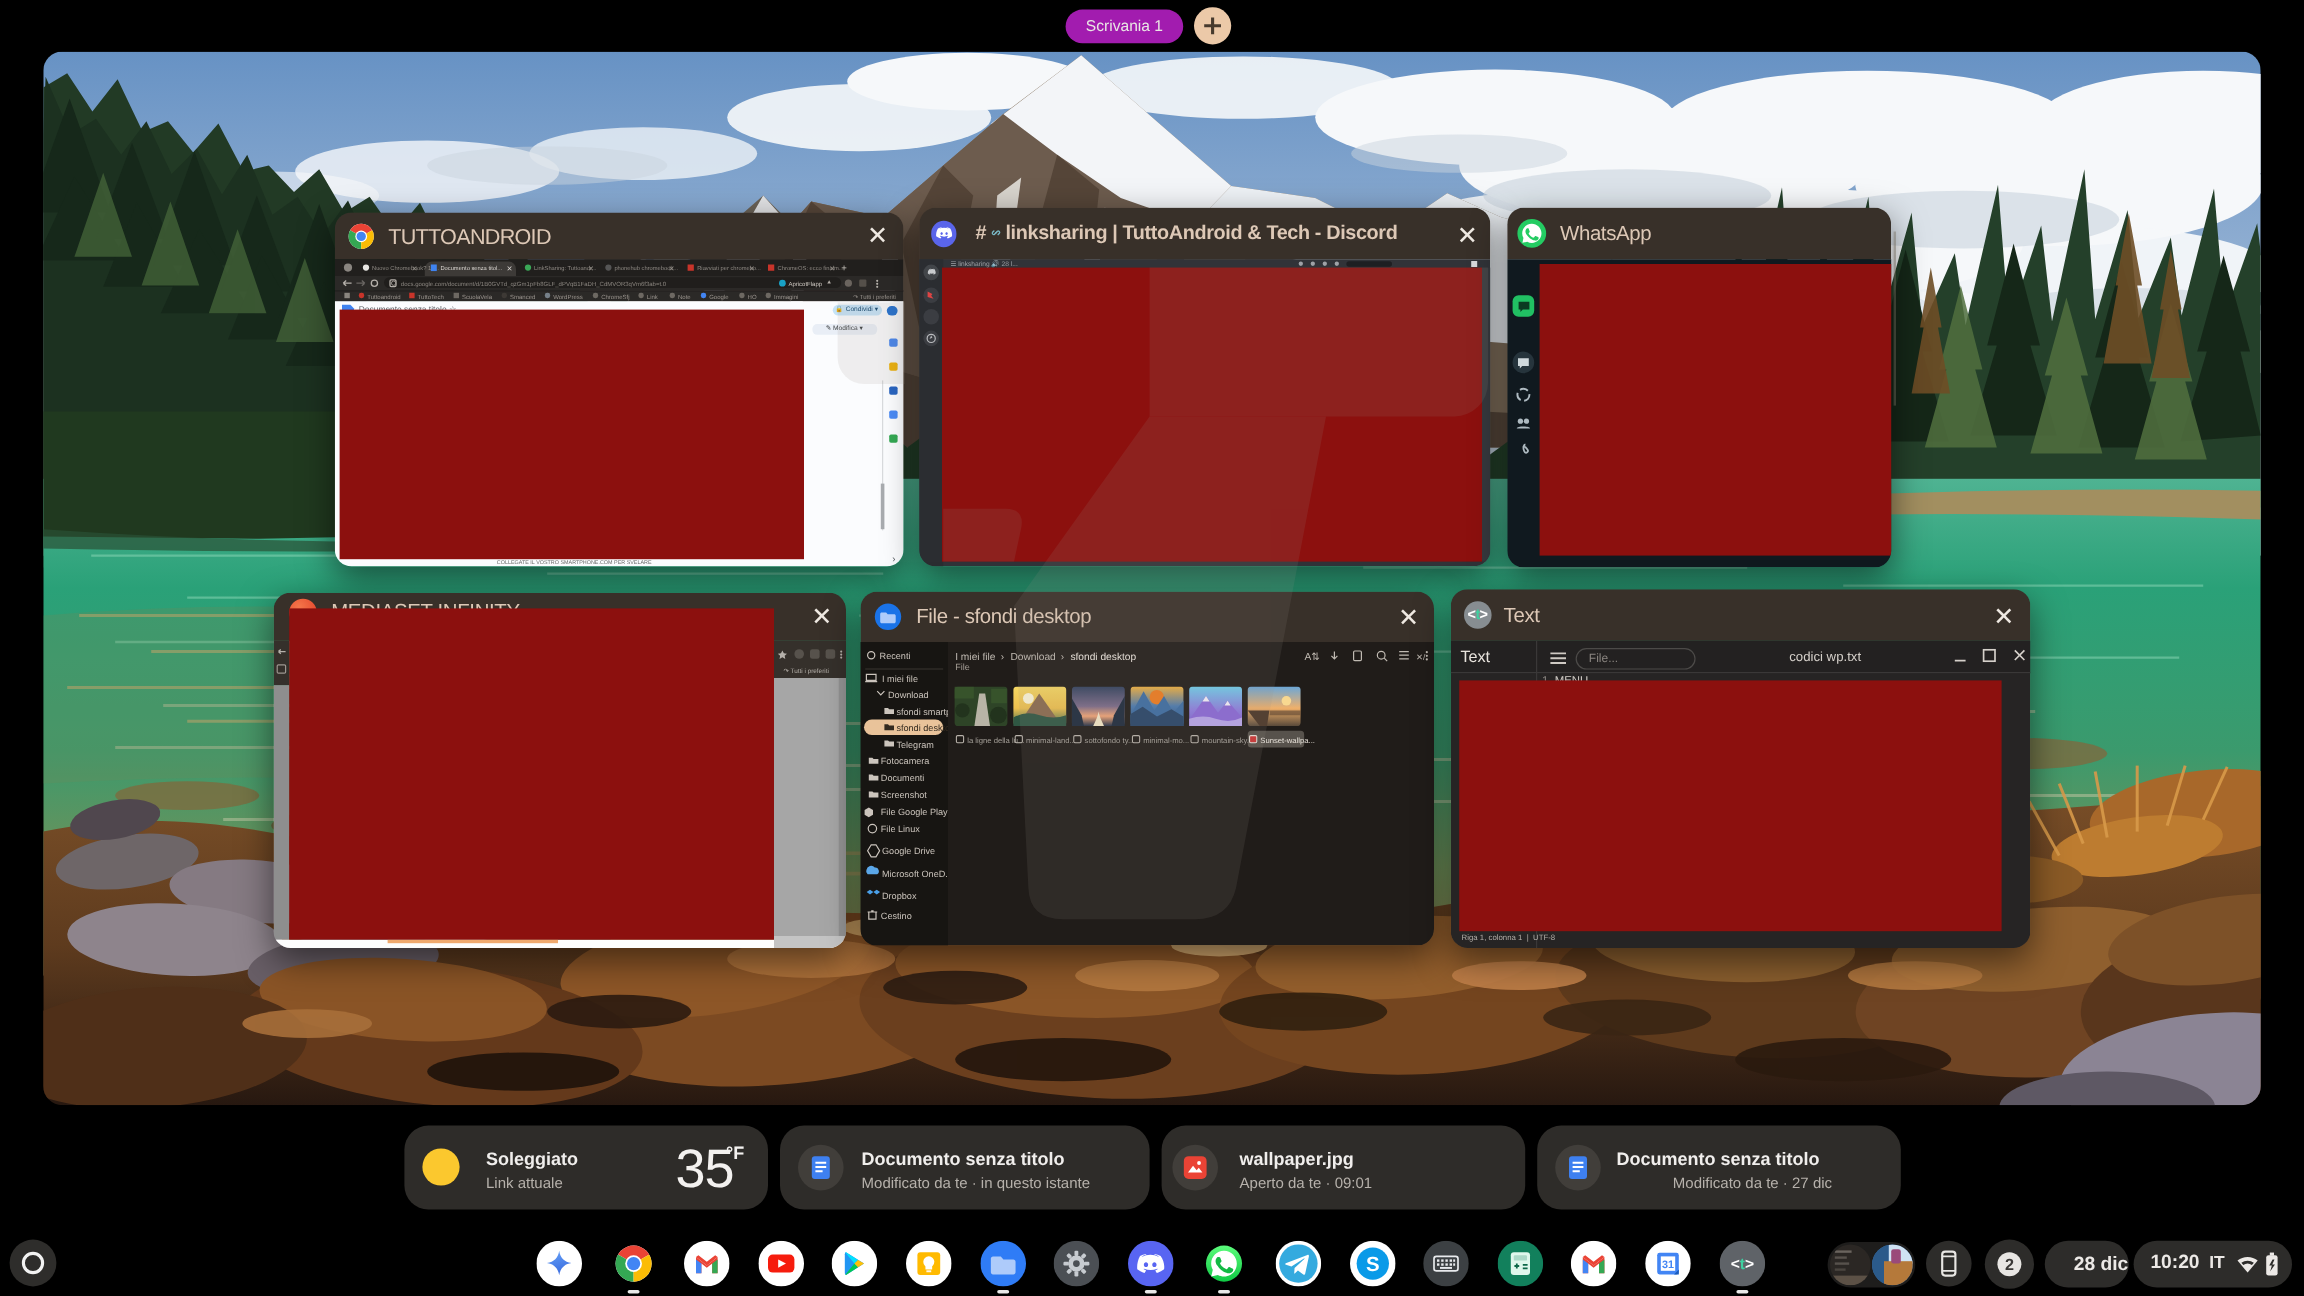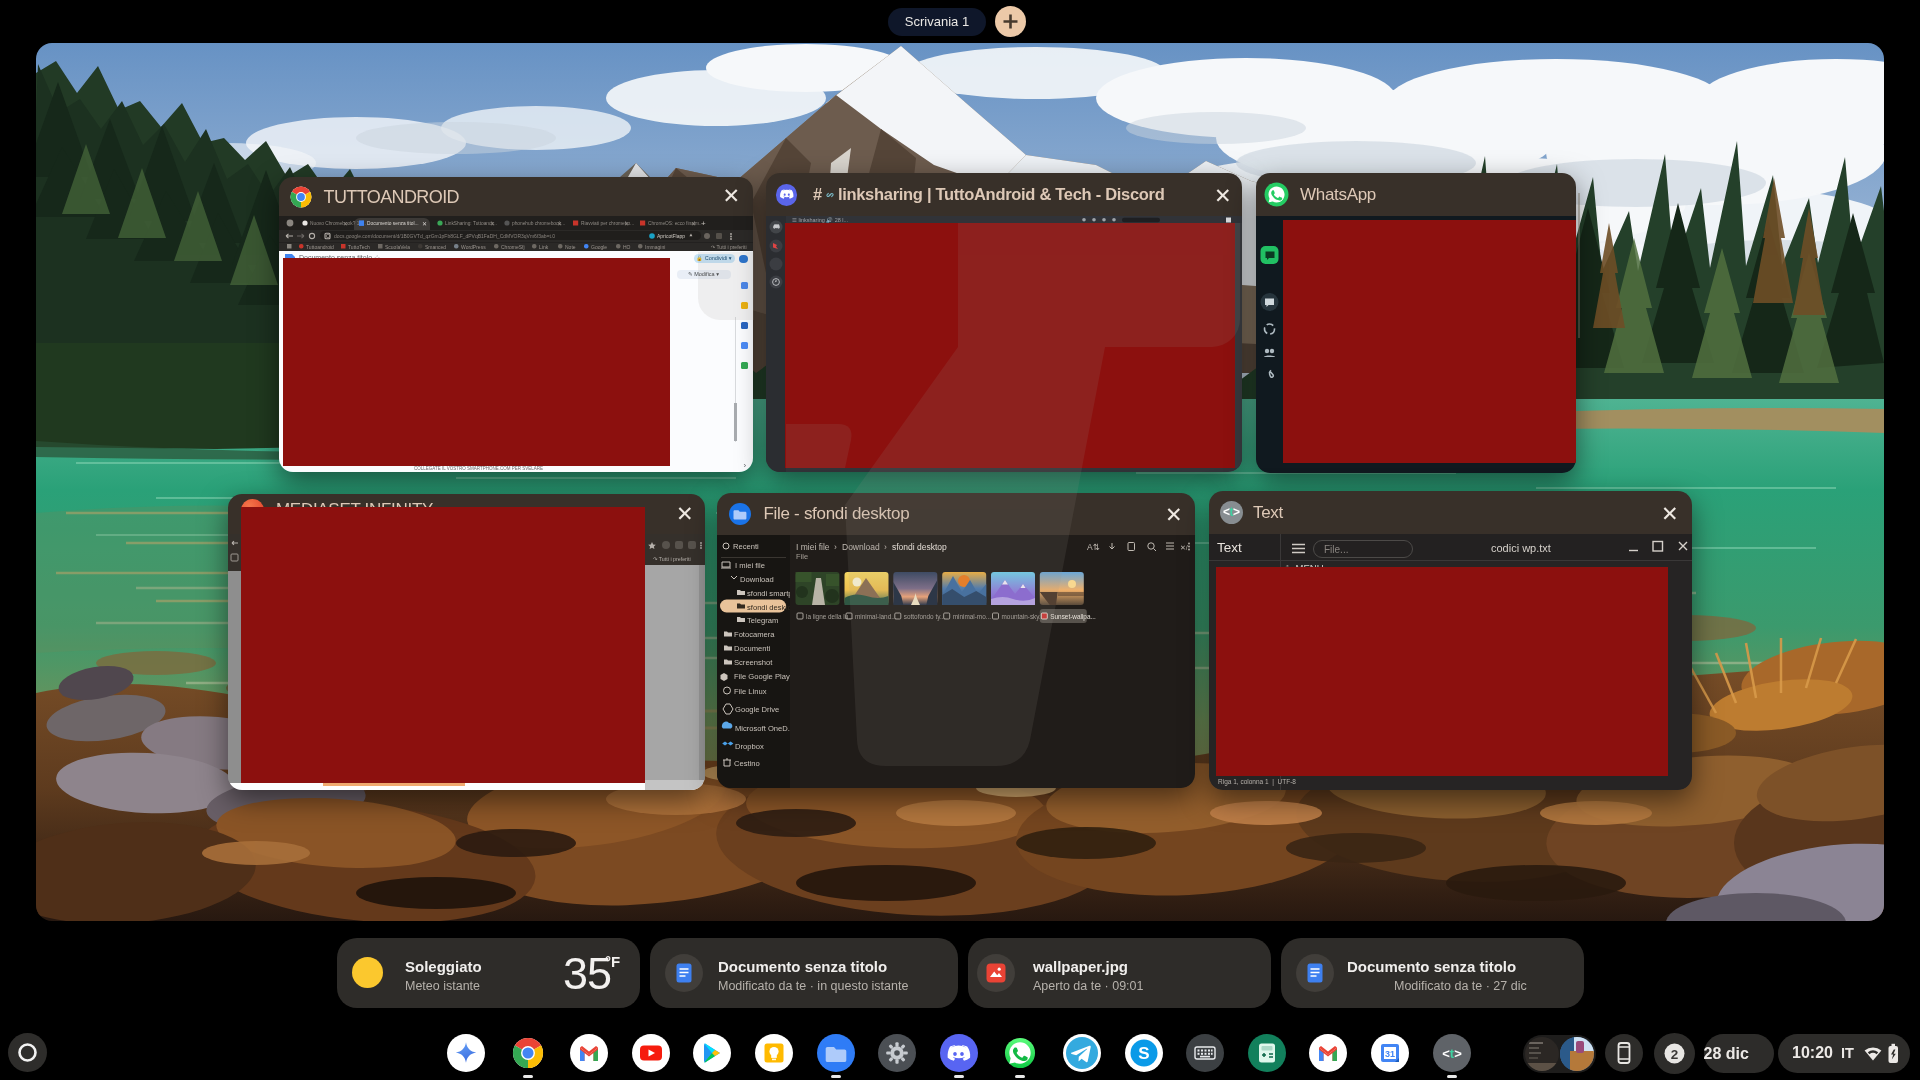--- a/index.html
+++ b/index.html
@@ -294,7 +294,7 @@
     </svg>
   </div>
 
-  <div class="abs" style="left:888px;top:8px;width:98px;height:28px;background:#0f172a;border-radius:15px;">
+  <div class="abs" style="left:888px;top:8px;width:98px;height:28px;background:#a21caf;border-radius:15px;">
     <div style="text-align:center;line-height:28px;font-size:13px;color:#e9e7e4;">Scrivania 1</div>
   </div>
   <div class="abs" style="left:995px;top:6px;width:31px;height:31px;border-radius:50%;background:#ecc9a8;">

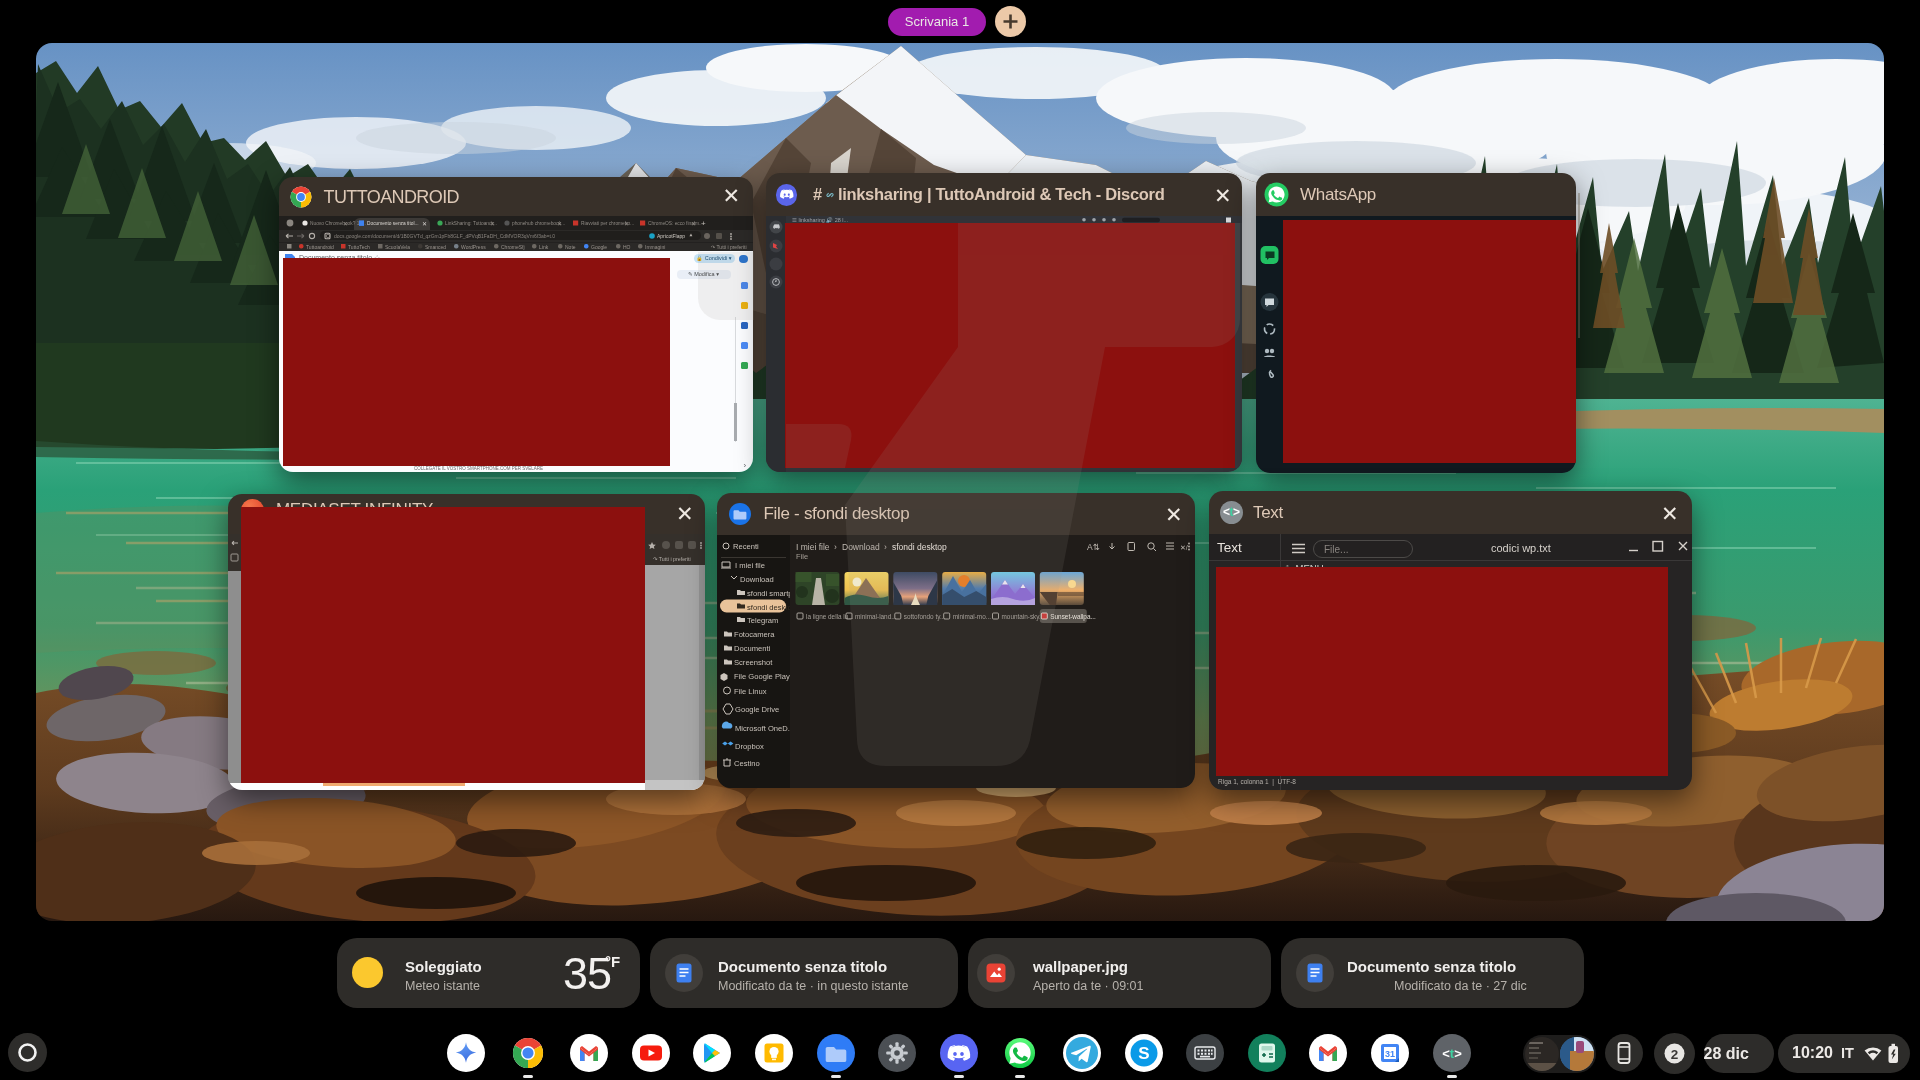--- a/index.html
+++ b/index.html
@@ -748,7 +748,7 @@
   <div class="card" style="left:1281px;width:303px;"></div>
   <div class="abs" style="left:352px;top:957px;width:31px;height:31px;border-radius:50%;background:#fbc82e;"></div>
   <div class="ctitle" style="left:405px;top:958px;">Soleggiato</div>
-  <div class="csub" style="left:405px;top:979px;">Meteo istante</div>
+  <div class="csub" style="left:405px;top:979px;">Link attuale</div>
   <div class="abs" style="left:563px;top:948px;font-size:45px;color:#f3f1ef;font-weight:400;letter-spacing:-1px;">35</div>
   <div class="abs" style="left:605px;top:953px;font-size:15px;color:#f3f1ef;font-weight:bold;">°F</div>
   <div class="abs" style="left:665px;top:954px;width:38px;height:38px;border-radius:50%;background:#413e3a;"></div>

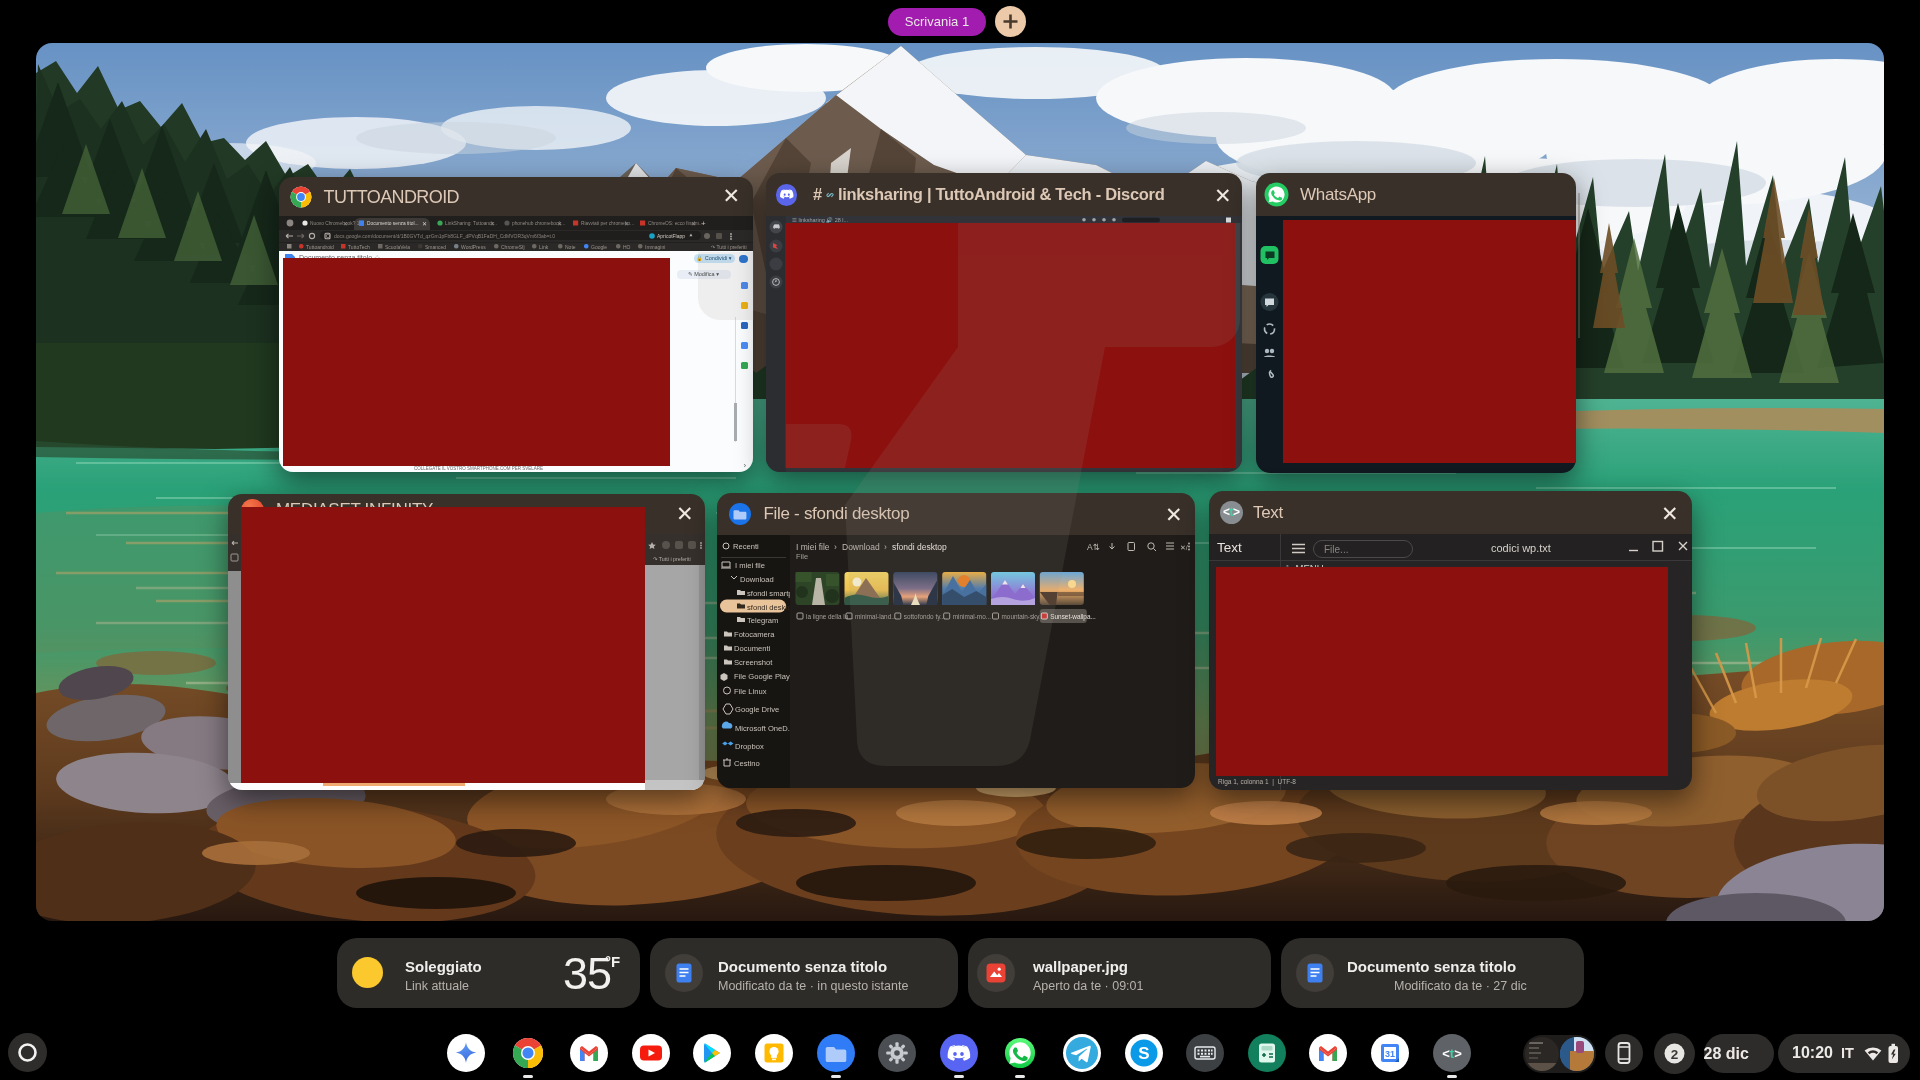--- a/index.html
+++ b/index.html
@@ -949,7 +949,7 @@
       </svg>
   </div>
   <div class="pill" style="left:1703.5px;top:1034px;width:70px;height:39px;">
-    <div style="text-align:left;line-height:39px;font-size:16px;font-weight:bold;color:#ece9e6;">28 dic</div>
+    <div style="text-align:right;line-height:39px;font-size:16px;font-weight:bold;color:#ece9e6;">28 dic</div>
   </div>
   <div class="pill" style="left:1778px;top:1034px;width:132px;height:39px;">
     <div class="abs" style="left:14px;top:10px;font-size:16px;font-weight:bold;color:#ece9e6;">10:20</div>

